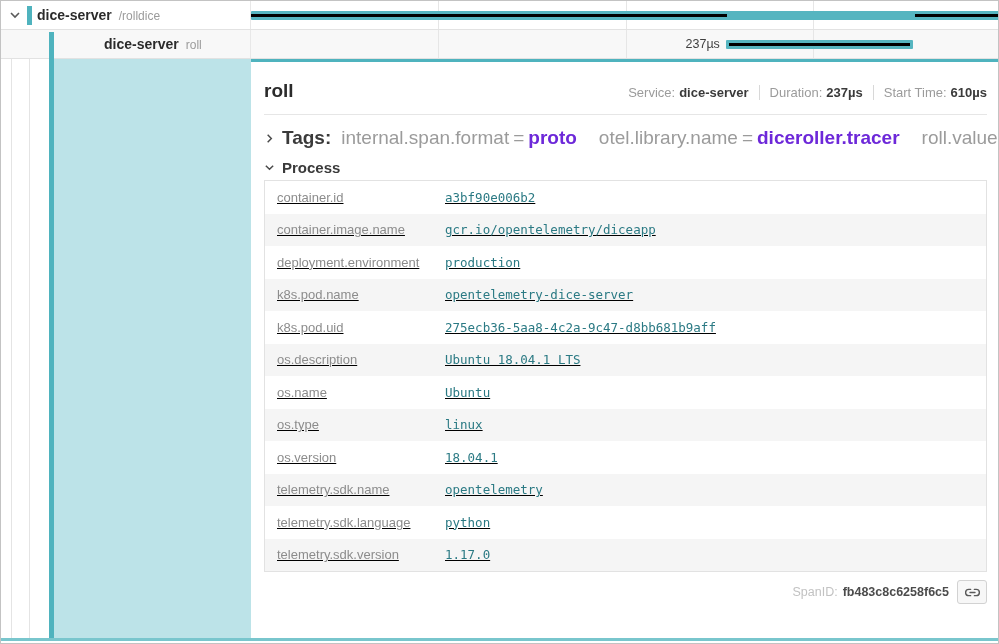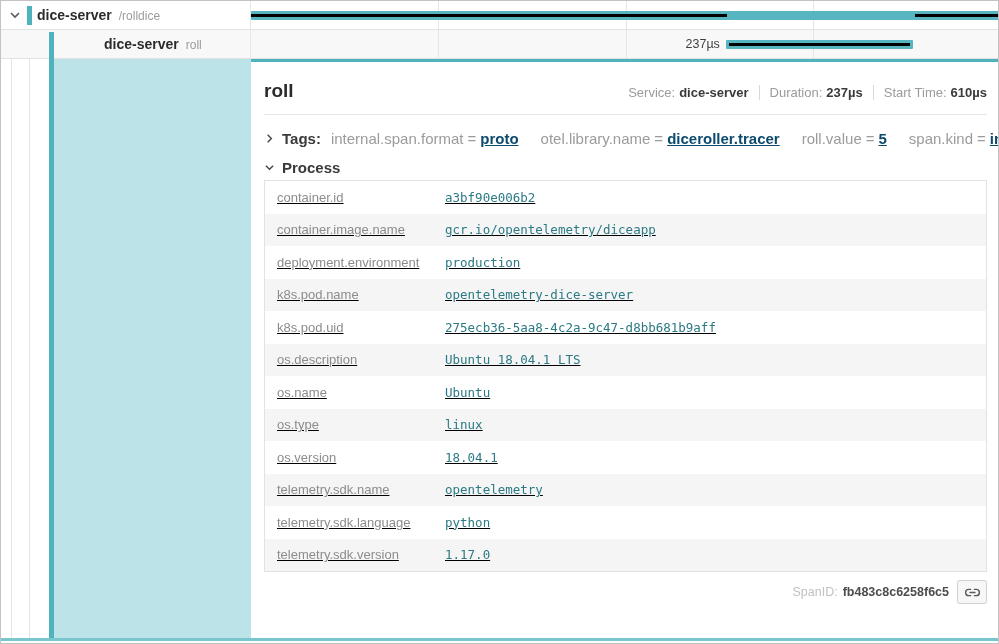--- a/index.html
+++ b/index.html
@@ -58,7 +58,7 @@
   .m-value { color:#3a3a3a; font-weight:700; margin-left:4px; }
   .m-sep { display:inline-block; width:1px; height:15px; background:#d8d8d8; margin:0 10px; }
 
-  .d-tags { margin:0 13px; padding-top:12px; height:34px; display:flex; align-items:center; font-size:15px; cursor:pointer; }
+  .d-tags { margin:0 13px; padding-top:12px; height:34px; display:flex; align-items:center; font-size:19px; cursor:pointer; }
   .tags-label { font-weight:700; color:#3a3a3a; margin:0 10px 0 7px; }
   .tag-key { color:#9b9b9b; }
   .tag-eq { color:#9b9b9b; margin:0 4px; }

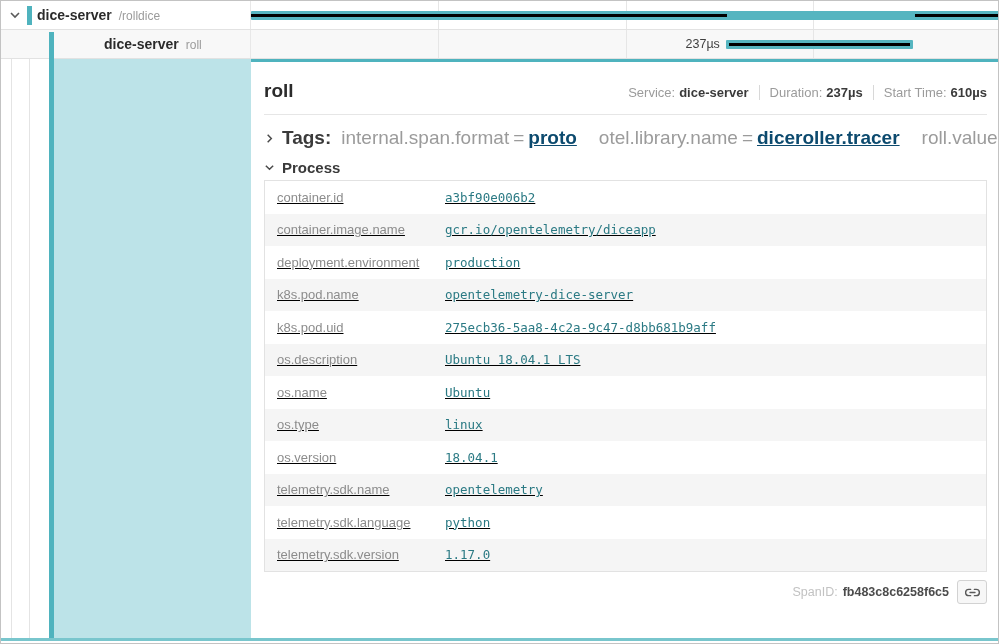--- a/index.html
+++ b/index.html
@@ -62,7 +62,7 @@
   .tags-label { font-weight:700; color:#3a3a3a; margin:0 10px 0 7px; }
   .tag-key { color:#9b9b9b; }
   .tag-eq { color:#9b9b9b; margin:0 4px; }
-  .tag-val { color:#0c4a6e; font-weight:700;text-decoration:underline; }
+  .tag-val { color:#6d28d9; font-weight:700; }
   .tag-sep { display:inline-block; width:1px; height:15px; background:#dcdcdc; margin:0 11px; }
 
   .d-process { margin:0 13px; padding-top:9px; height:28px; display:flex; align-items:center; font-size:15px; cursor:pointer; }

